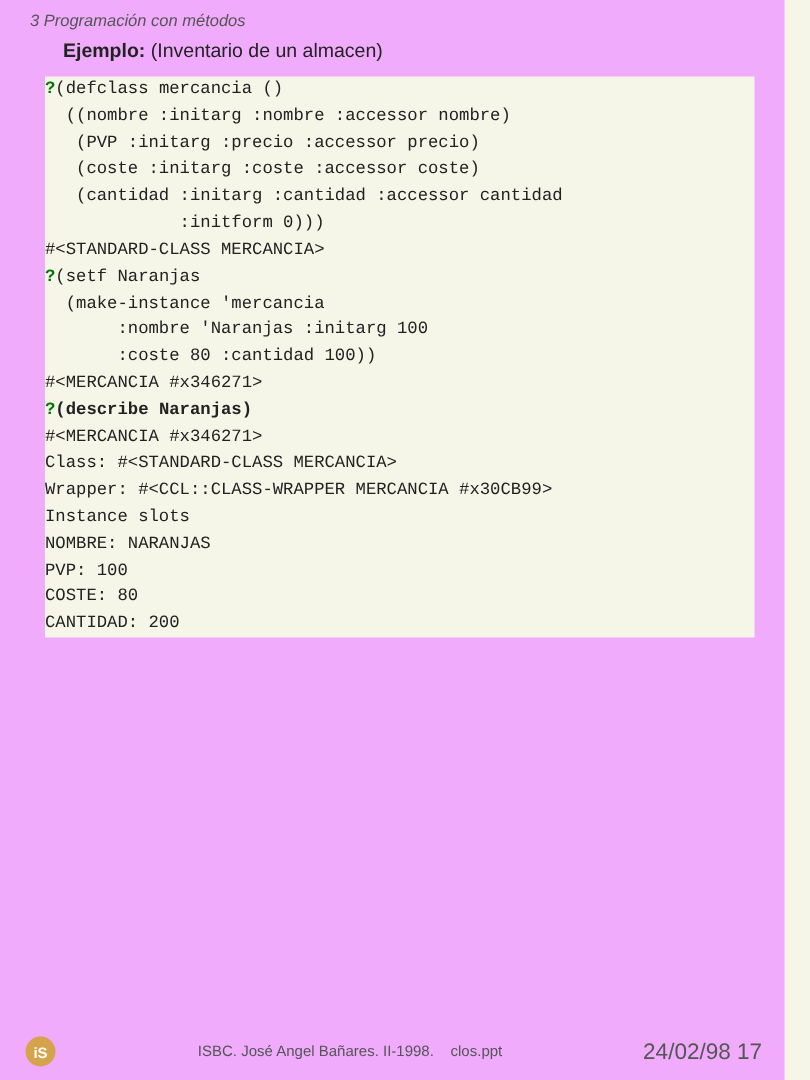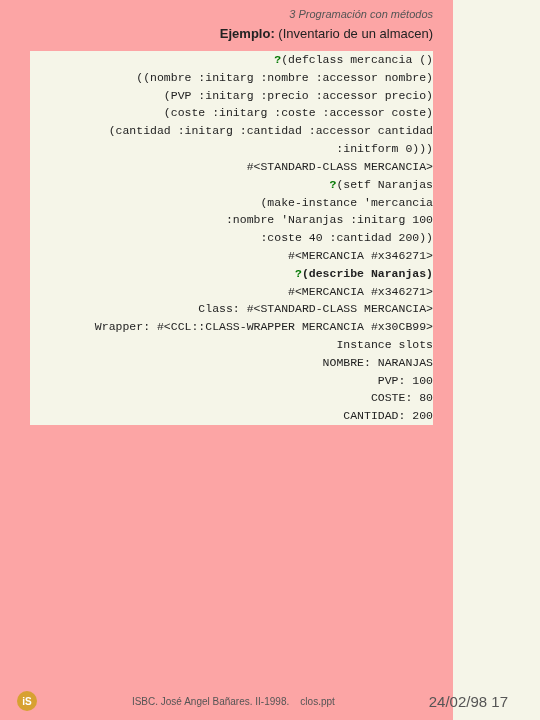--- a/index.html
+++ b/index.html
@@ -14,12 +14,11 @@
     }
 
     .page-container {
-      width: 453px;
+      width: 523px;
       height: 720px;
-      background: #fca5a5;
+      background: #f0abfc;
       position: relative;
       padding: 8px 20px 10px 20px;
-      text-align: right;
     }
 
     .top-breadcrumb {

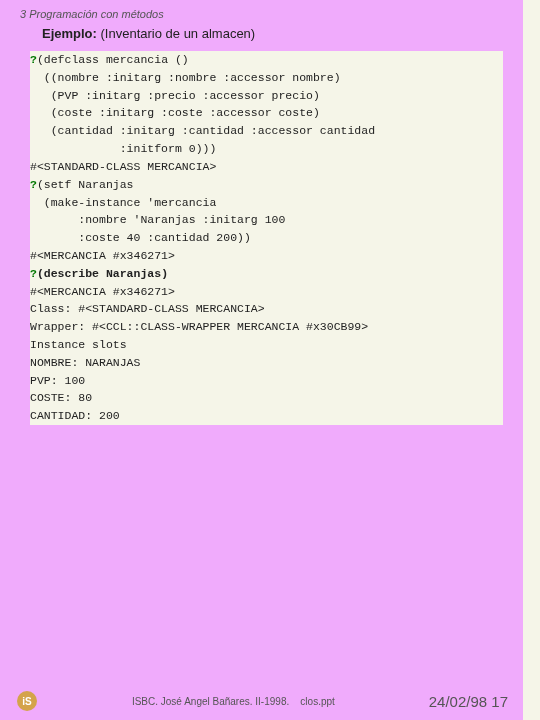--- a/index.html
+++ b/index.html
@@ -127,7 +127,7 @@
 <span><span style="color: rgb(0, 119, 0); font-weight: bold;">?</span>(setf Naranjas</span>
 <span>  (make-instance 'mercancia</span>
 <span>       :nombre 'Naranjas :initarg 100</span>
-<span>       :coste 40 :cantidad 200))</span>
+<span>       :coste 80 :cantidad 100))</span>
 <span>#&lt;MERCANCIA #x346271&gt;</span>
 <span style="font-weight: bold;"><span style="color: rgb(0, 119, 0); font-weight: bold;">?</span>(describe Naranjas)</span>
 <span>#&lt;MERCANCIA #x346271&gt;</span>

